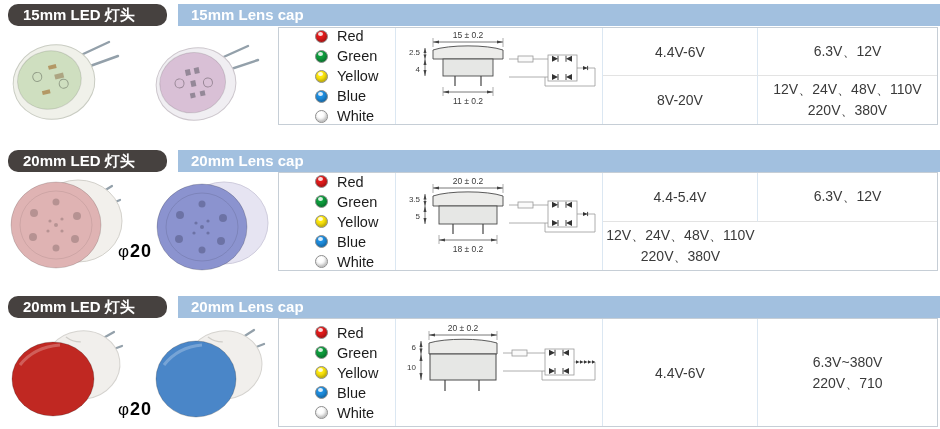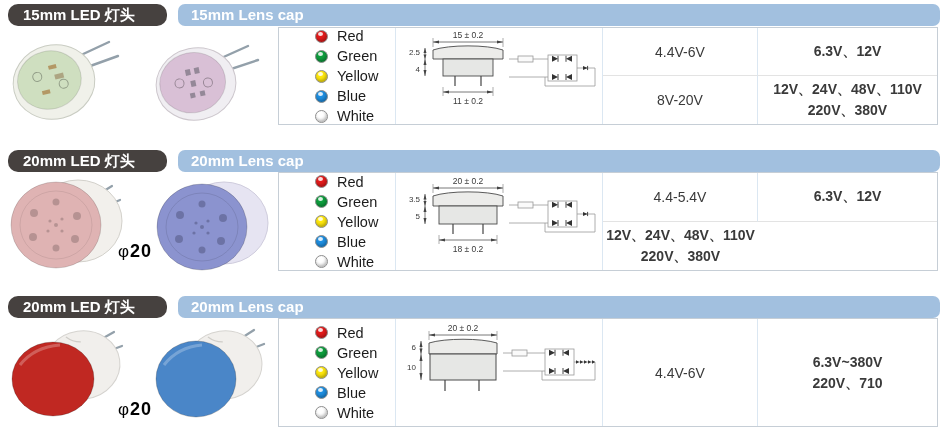--- a/index.html
+++ b/index.html
@@ -18,7 +18,7 @@
   }
   .lens-banner {
     flex:1; margin-left:11px; background:var(--lens-banner-bg,#a2c0df); color:var(--banner-text,#fff);
-    font-weight:bold; font-size:15px; line-height:22px; padding-left:13px;border-radius:7px;
+    font-weight:bold; font-size:15px; line-height:22px; padding-left:13px;
   }
 
   

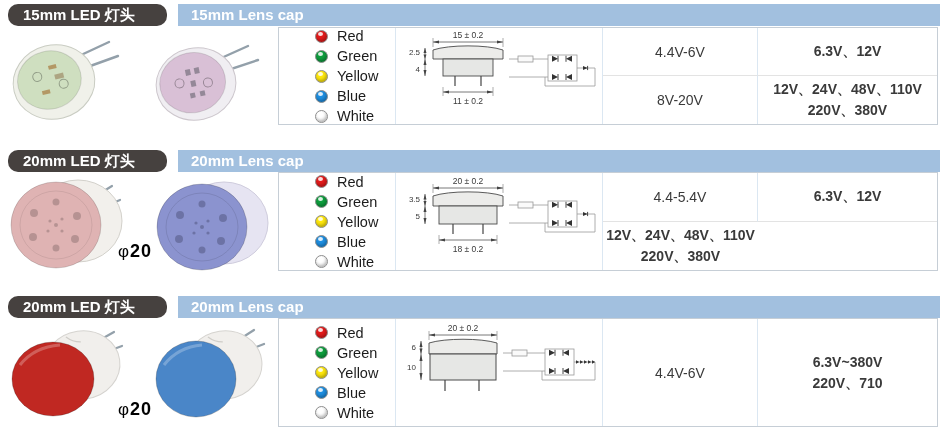--- a/index.html
+++ b/index.html
@@ -54,7 +54,7 @@
   .clabel { font-size:14.5px; color:#1c1c1c; }
 
   .volt-lines { text-align:center; line-height:21px; }
-  .volt-lines span { display:block;font-weight:bold; }
+  .volt-lines span { display:block; }
   .volt-lines span:empty { display:none; }
 
   svg text { font-family:"Liberation Sans", sans-serif; fill:#3a3a3a; }

